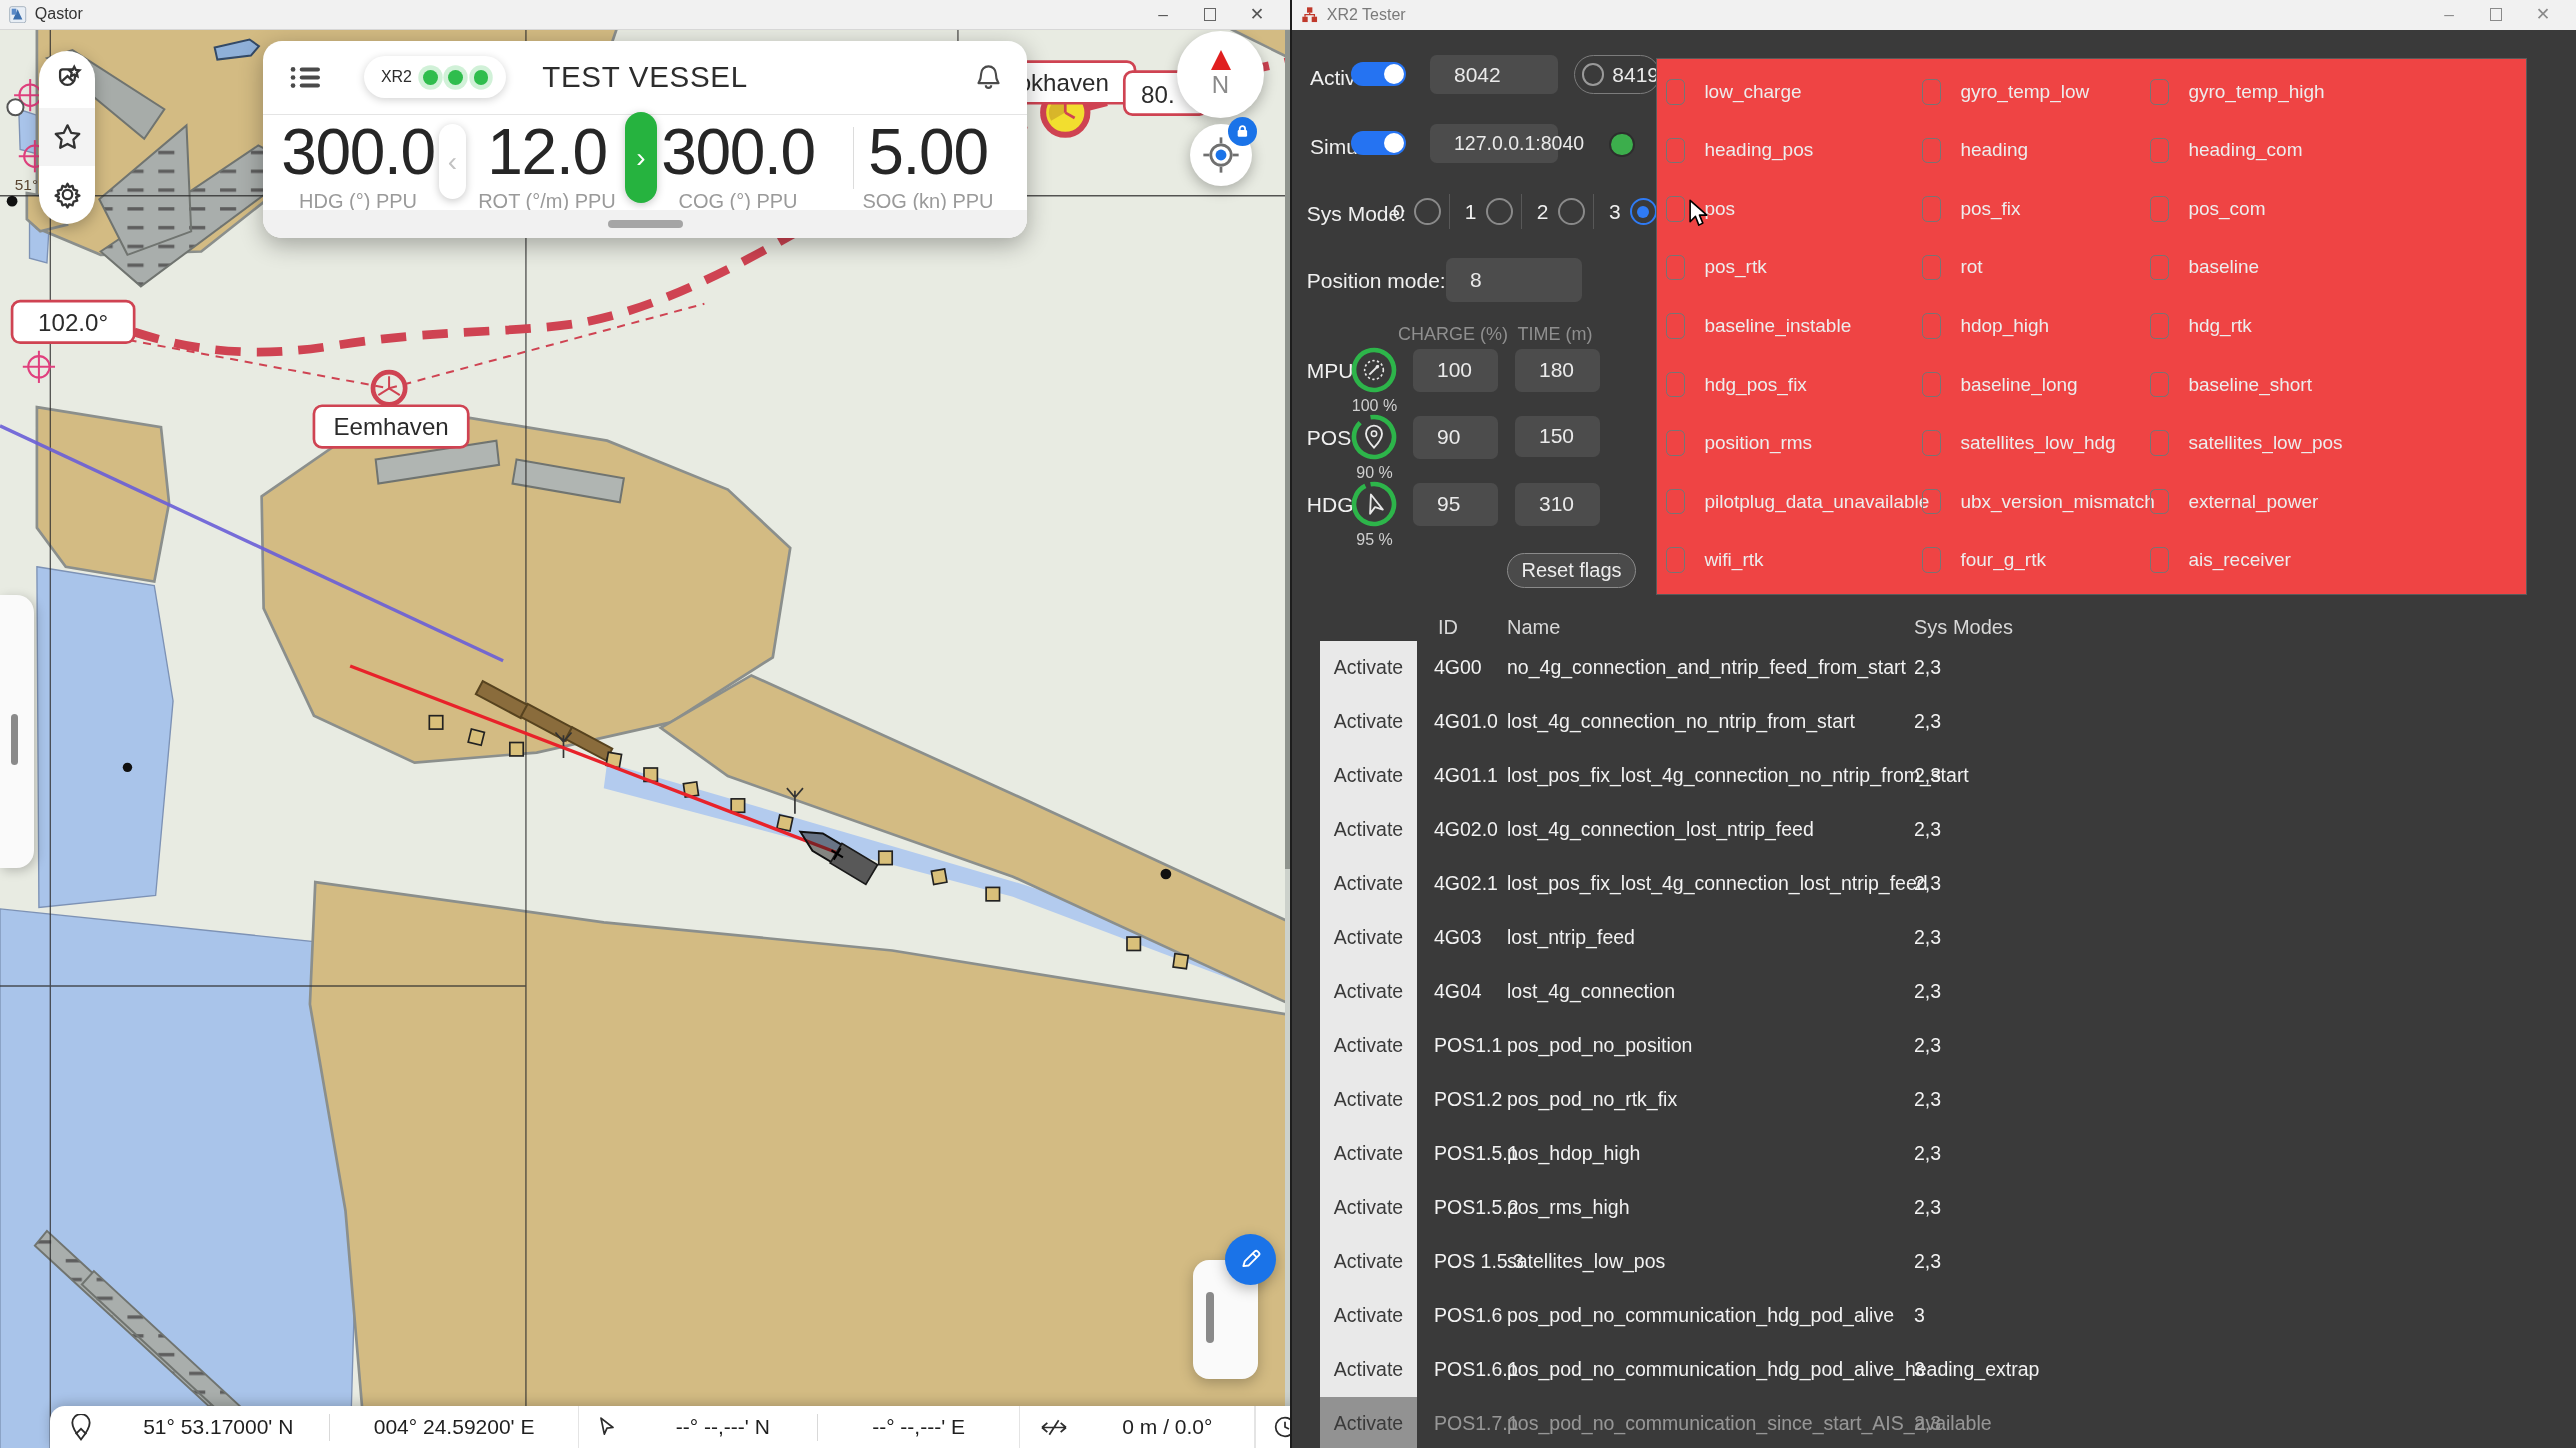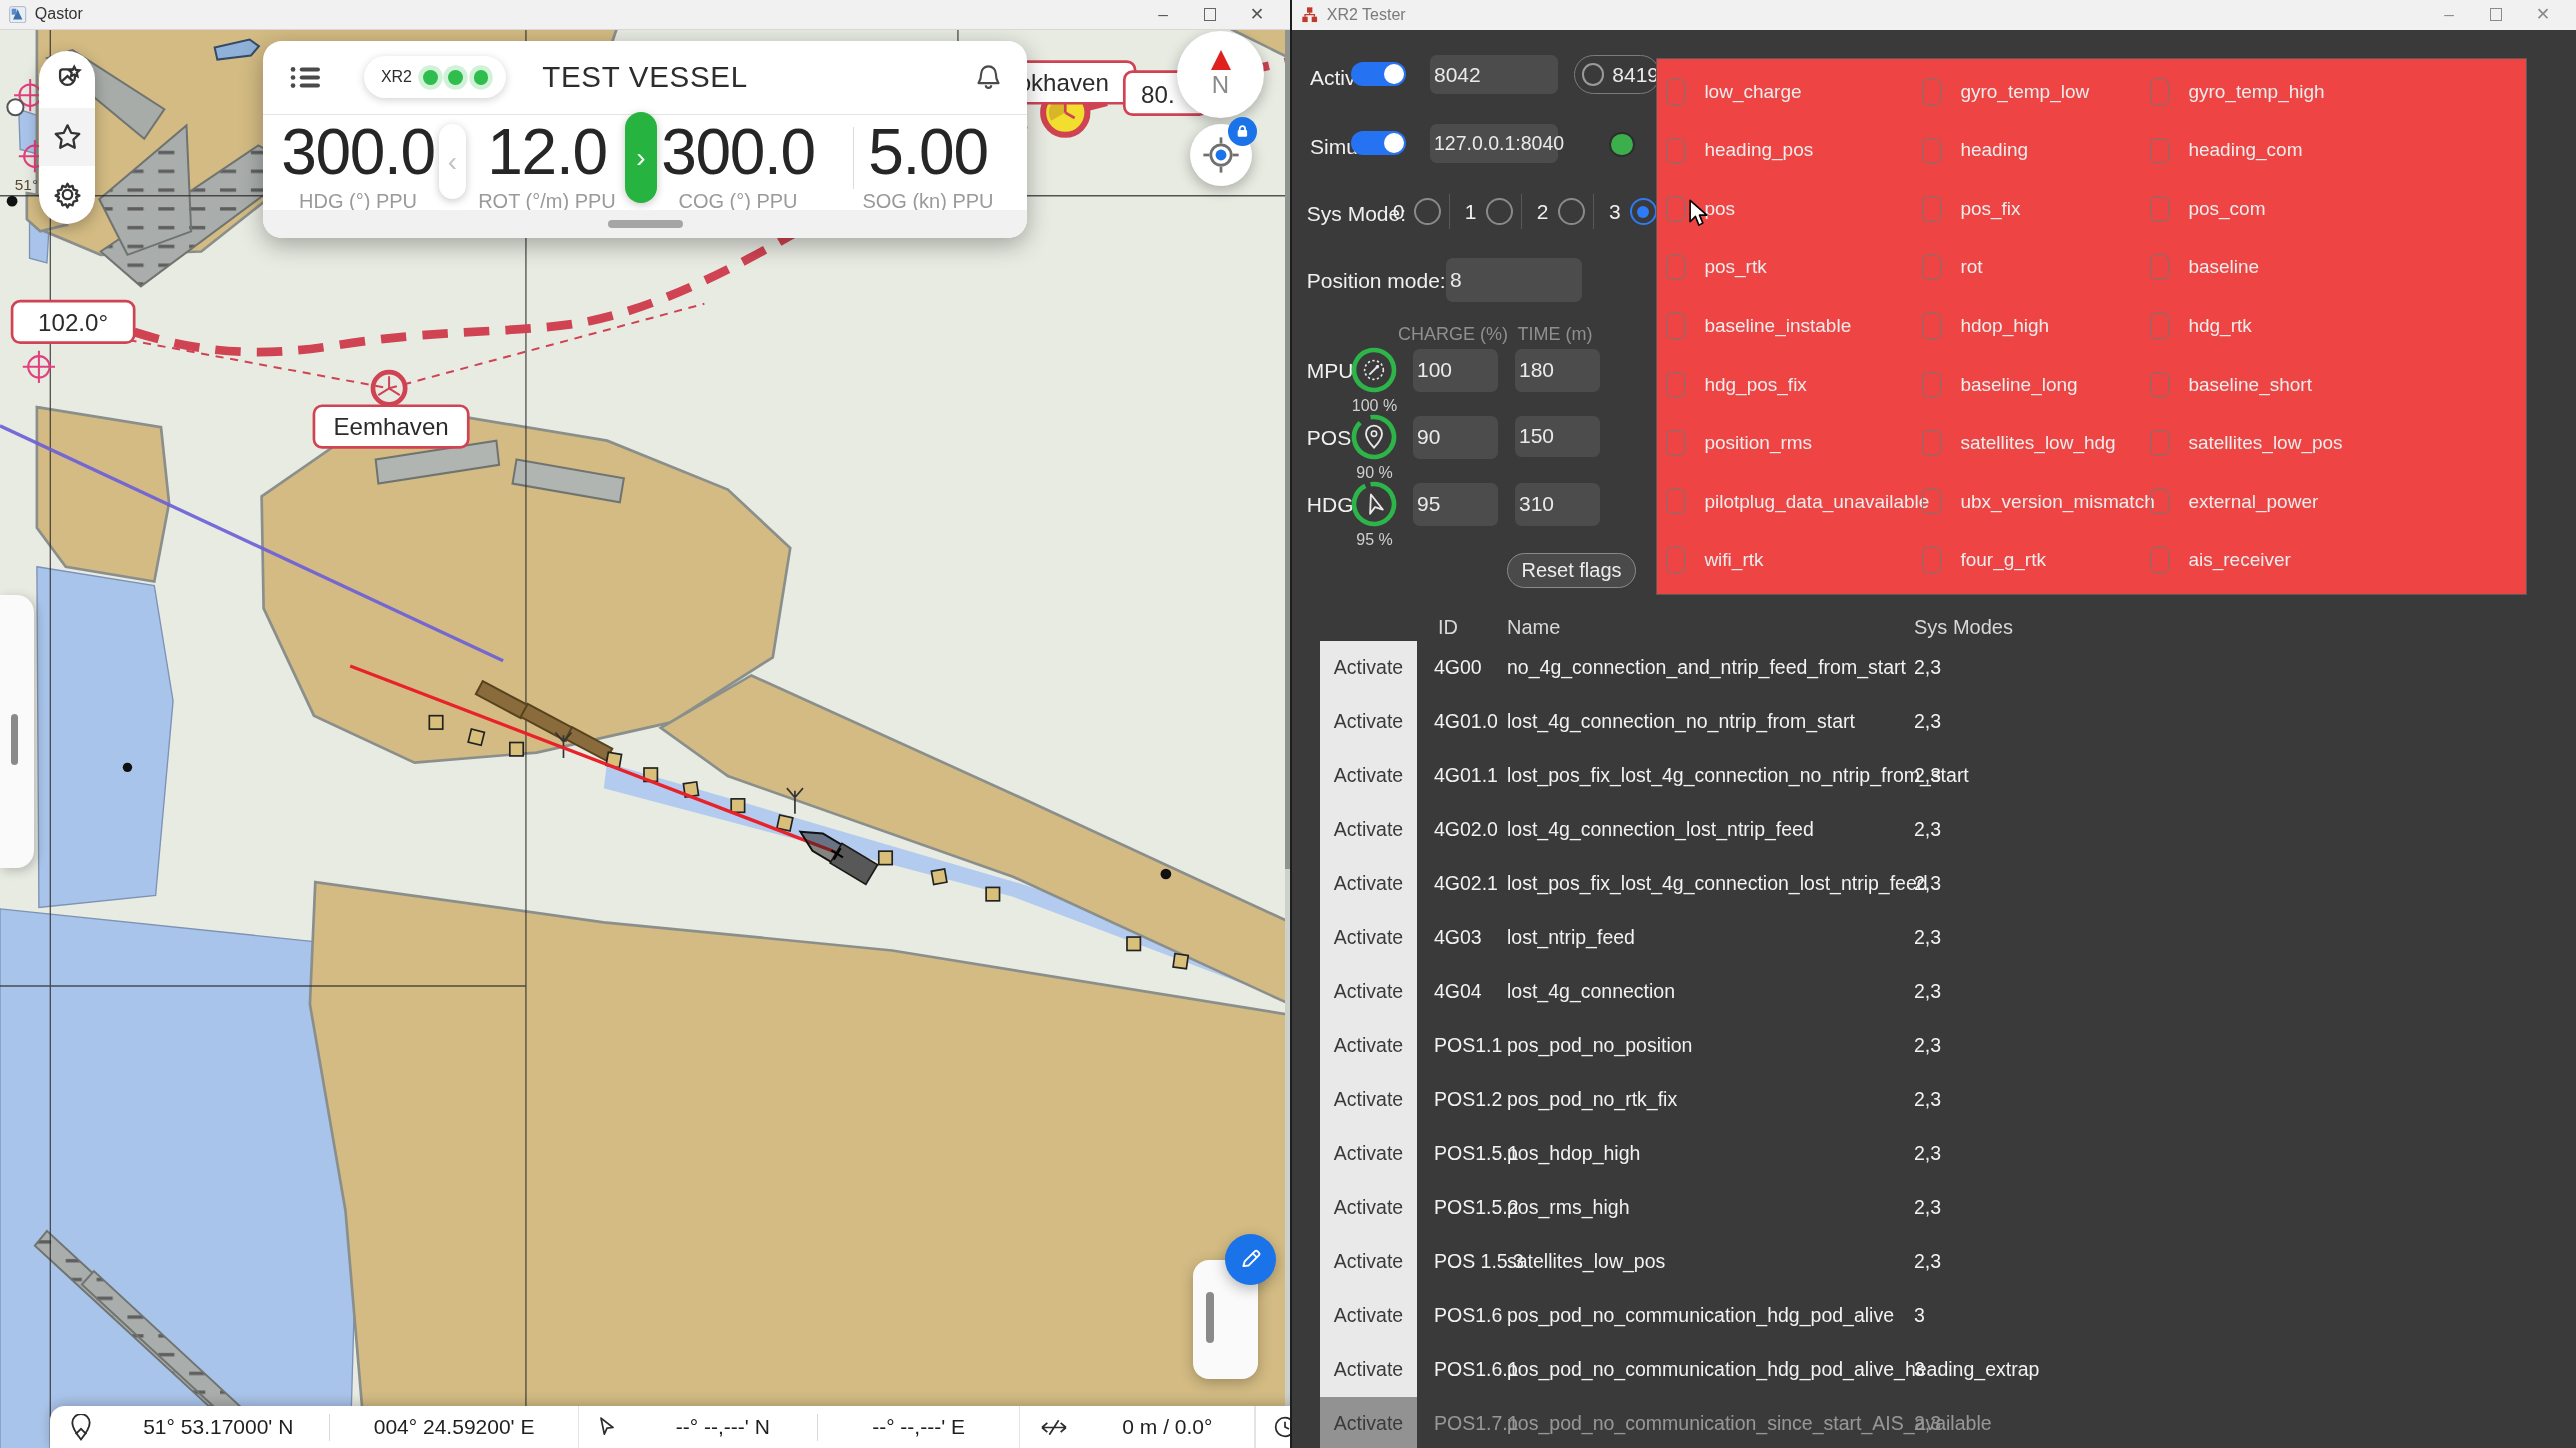--- a/index.html
+++ b/index.html
@@ -68,7 +68,7 @@
   .xlab{position:absolute;font-size:21px;color:#f0f0f0}
   .toggle{position:absolute;width:55px;height:24px;border-radius:12px;background:#2573f2}
   .toggle .knob{position:absolute;right:2px;top:2px;width:20px;height:20px;border-radius:50%;background:#fff}
-  .field{position:absolute;background:#4c4c4c;border-radius:6.7px;color:#eaeaea;font-size:21px;display:flex;align-items:center;padding-left:4px}
+  .field{position:absolute;background:#4c4c4c;border-radius:6.7px;color:#eaeaea;font-size:21px;display:flex;align-items:center;padding-left:24px}
   .altpill{position:absolute;left:282px;top:25.5px;width:86px;height:39px;border:1.3px solid #7c7c7c;border-radius:19.5px;
     display:flex;align-items:center;padding-left:6.7px;gap:8px}
   .altpill .ring{width:23px;height:23px;border-radius:50%;border:2px solid #9a9a9a}

